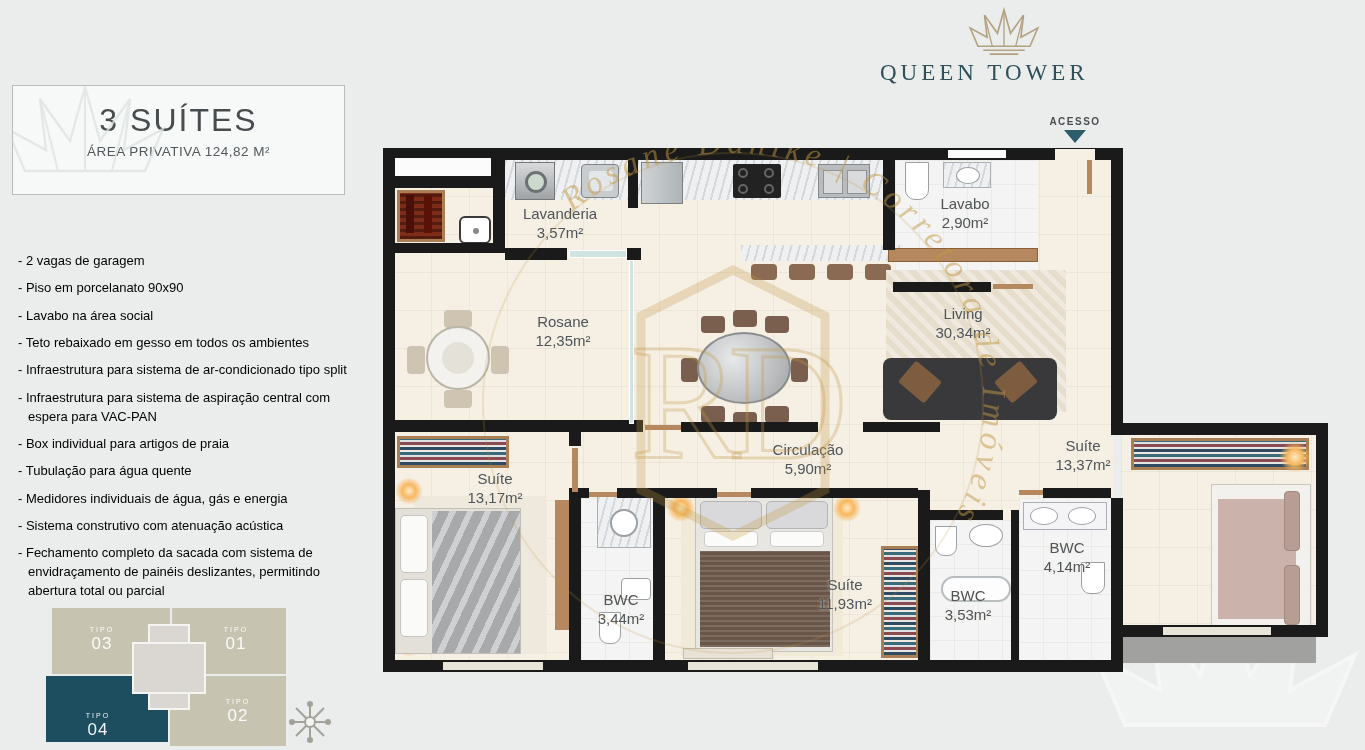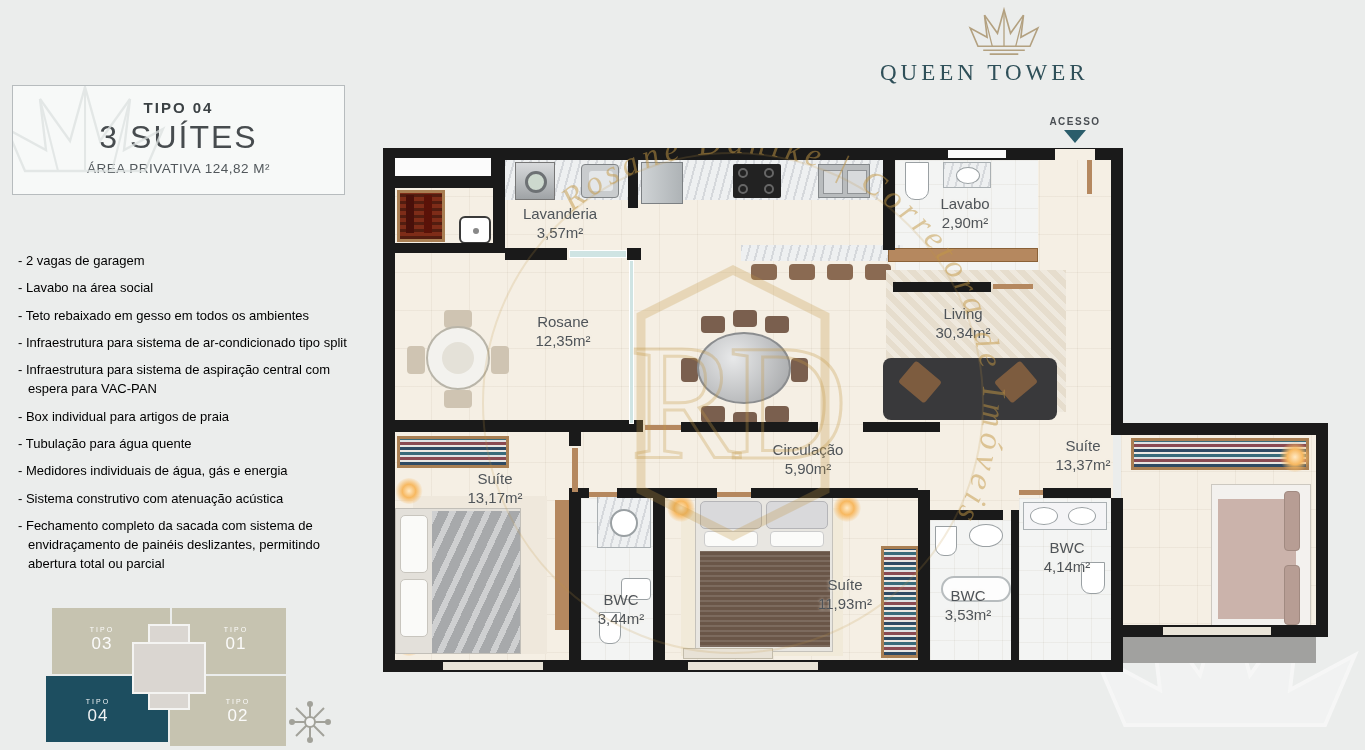--- a/index.html
+++ b/index.html
@@ -93,7 +93,6 @@
     <path d="M20 62 L8 34 L34 48 L30 14 L50 42 L60 6 L70 42 L90 14 L86 48 L112 34 L100 62 Z" fill="none" stroke="#dde2e1" stroke-width="1.6"></path>
     <path d="M60 6 L60 62 M30 14 L42 62 M90 14 L78 62" fill="none" stroke="#dde2e1" stroke-width="1.4"></path>
   </svg>
-  <div class="card-tipo">TIPO 04</div>
   <div class="card-title">3 SUÍTES</div>
   <div class="card-area">ÁREA PRIVATIVA 124,82 M²</div>
 </div>

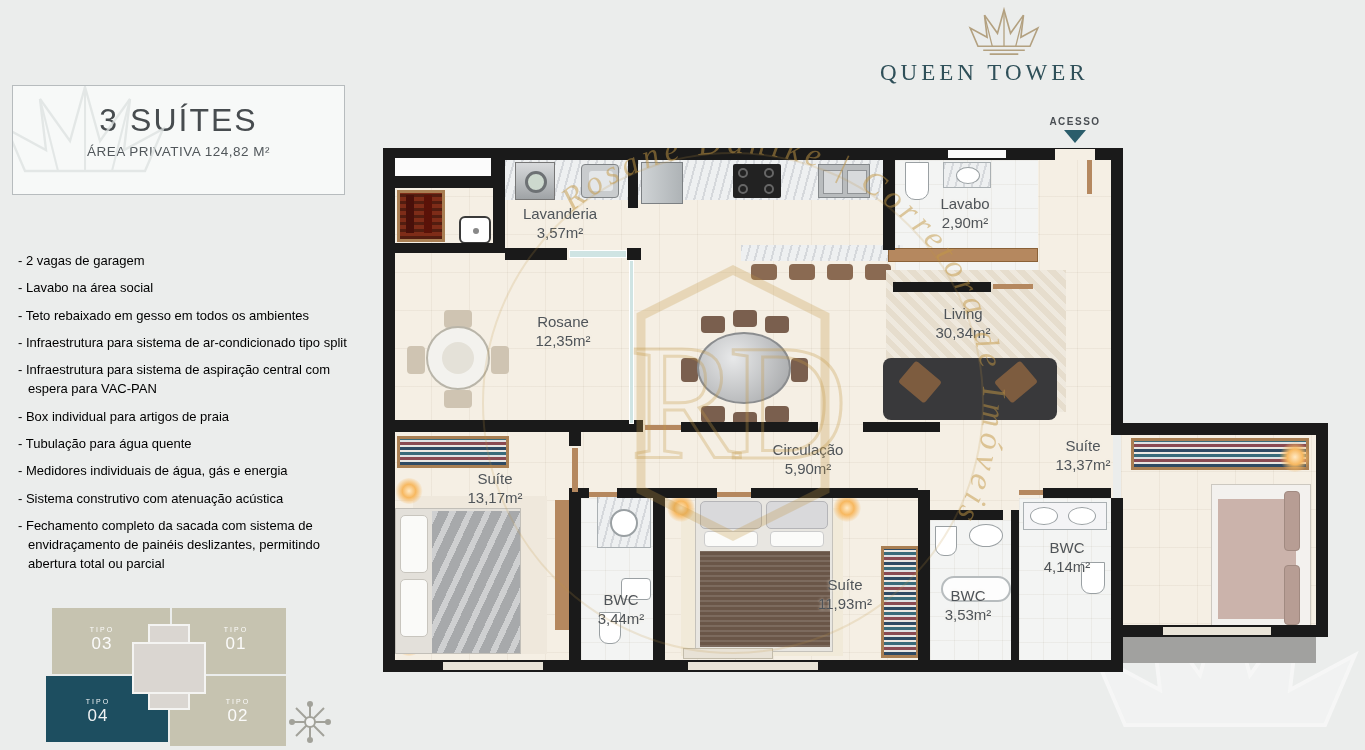--- a/index.html
+++ b/index.html
@@ -99,6 +99,7 @@
 
 <ul class="features">
   <li>2 vagas de garagem</li>
+  <li>Piso em porcelanato 90x90</li>
   <li>Lavabo na área social</li>
   <li>Teto rebaixado em gesso em todos os ambientes</li>
   <li>Infraestrutura para sistema de ar-condicionado tipo split</li>

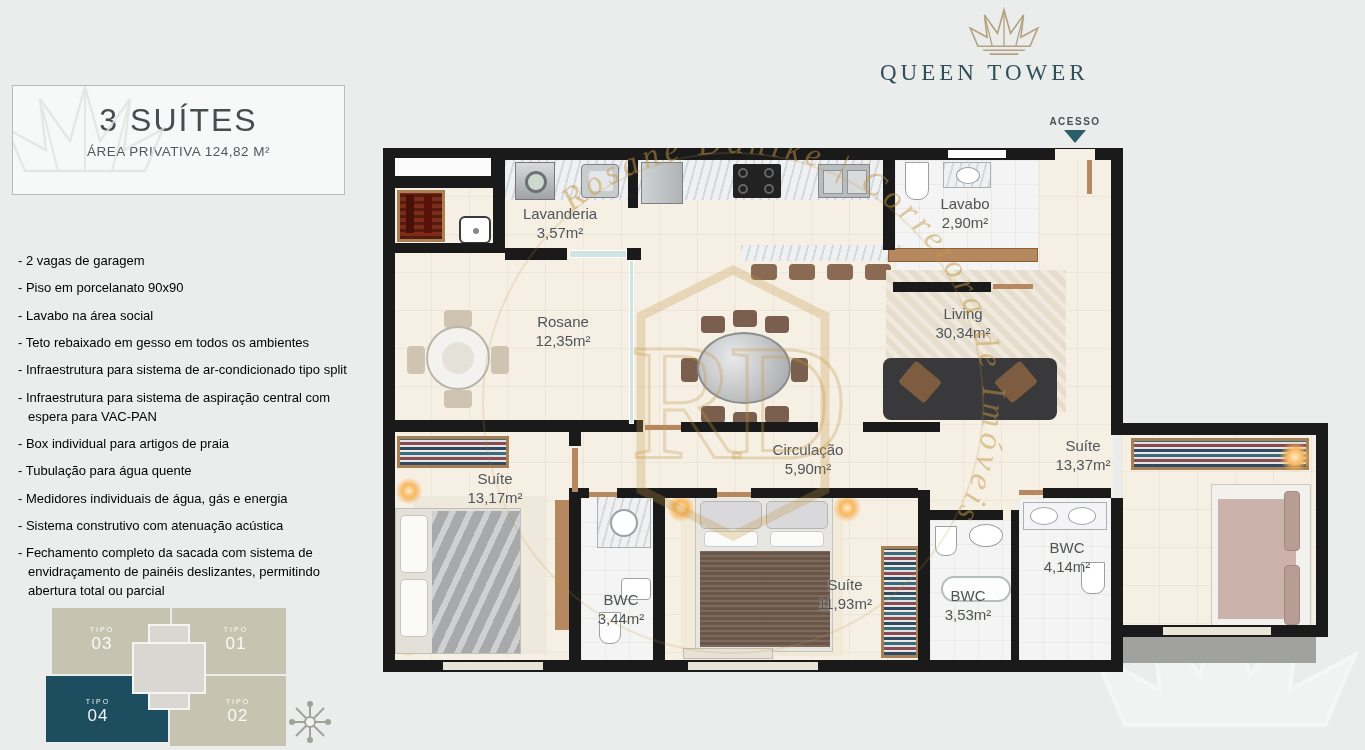--- a/index.html
+++ b/index.html
@@ -353,7 +353,7 @@
     <span class="t">TIPO</span>
     <span class="n">01</span>
   </div>
-  <div class="klabel" style="left:58px;top:114px">
+  <div class="klabel" style="left:58px;top:128px">
     <span class="t">TIPO</span>
     <span class="n">04</span>
   </div>

